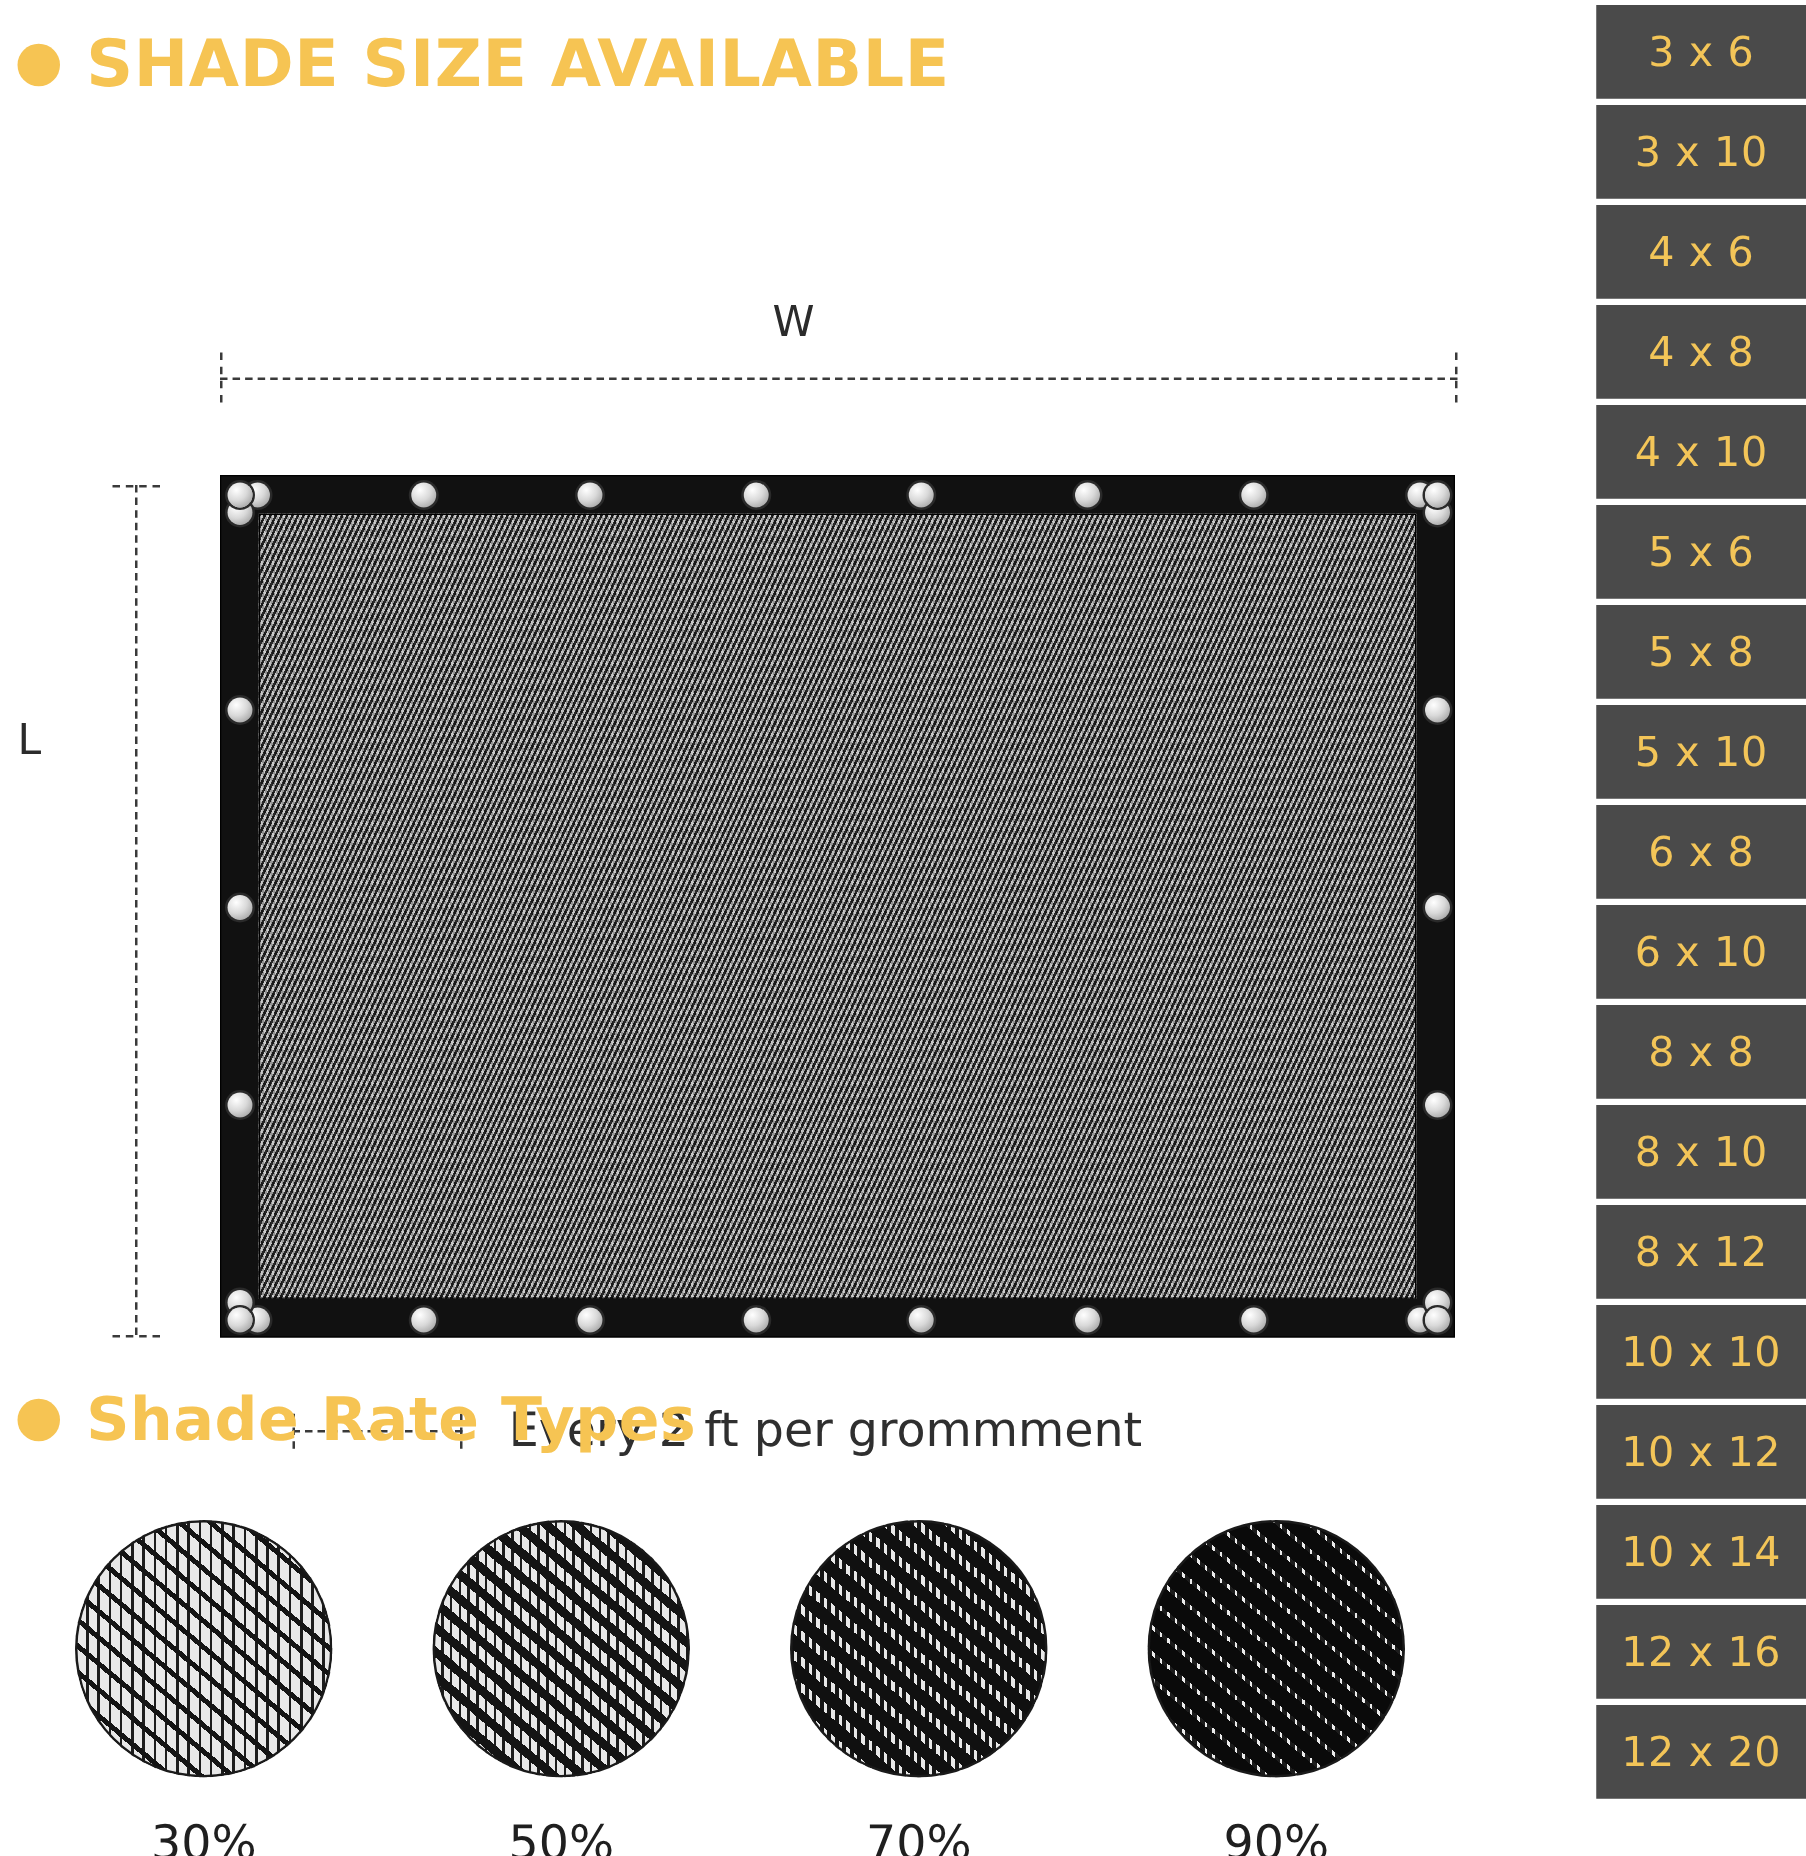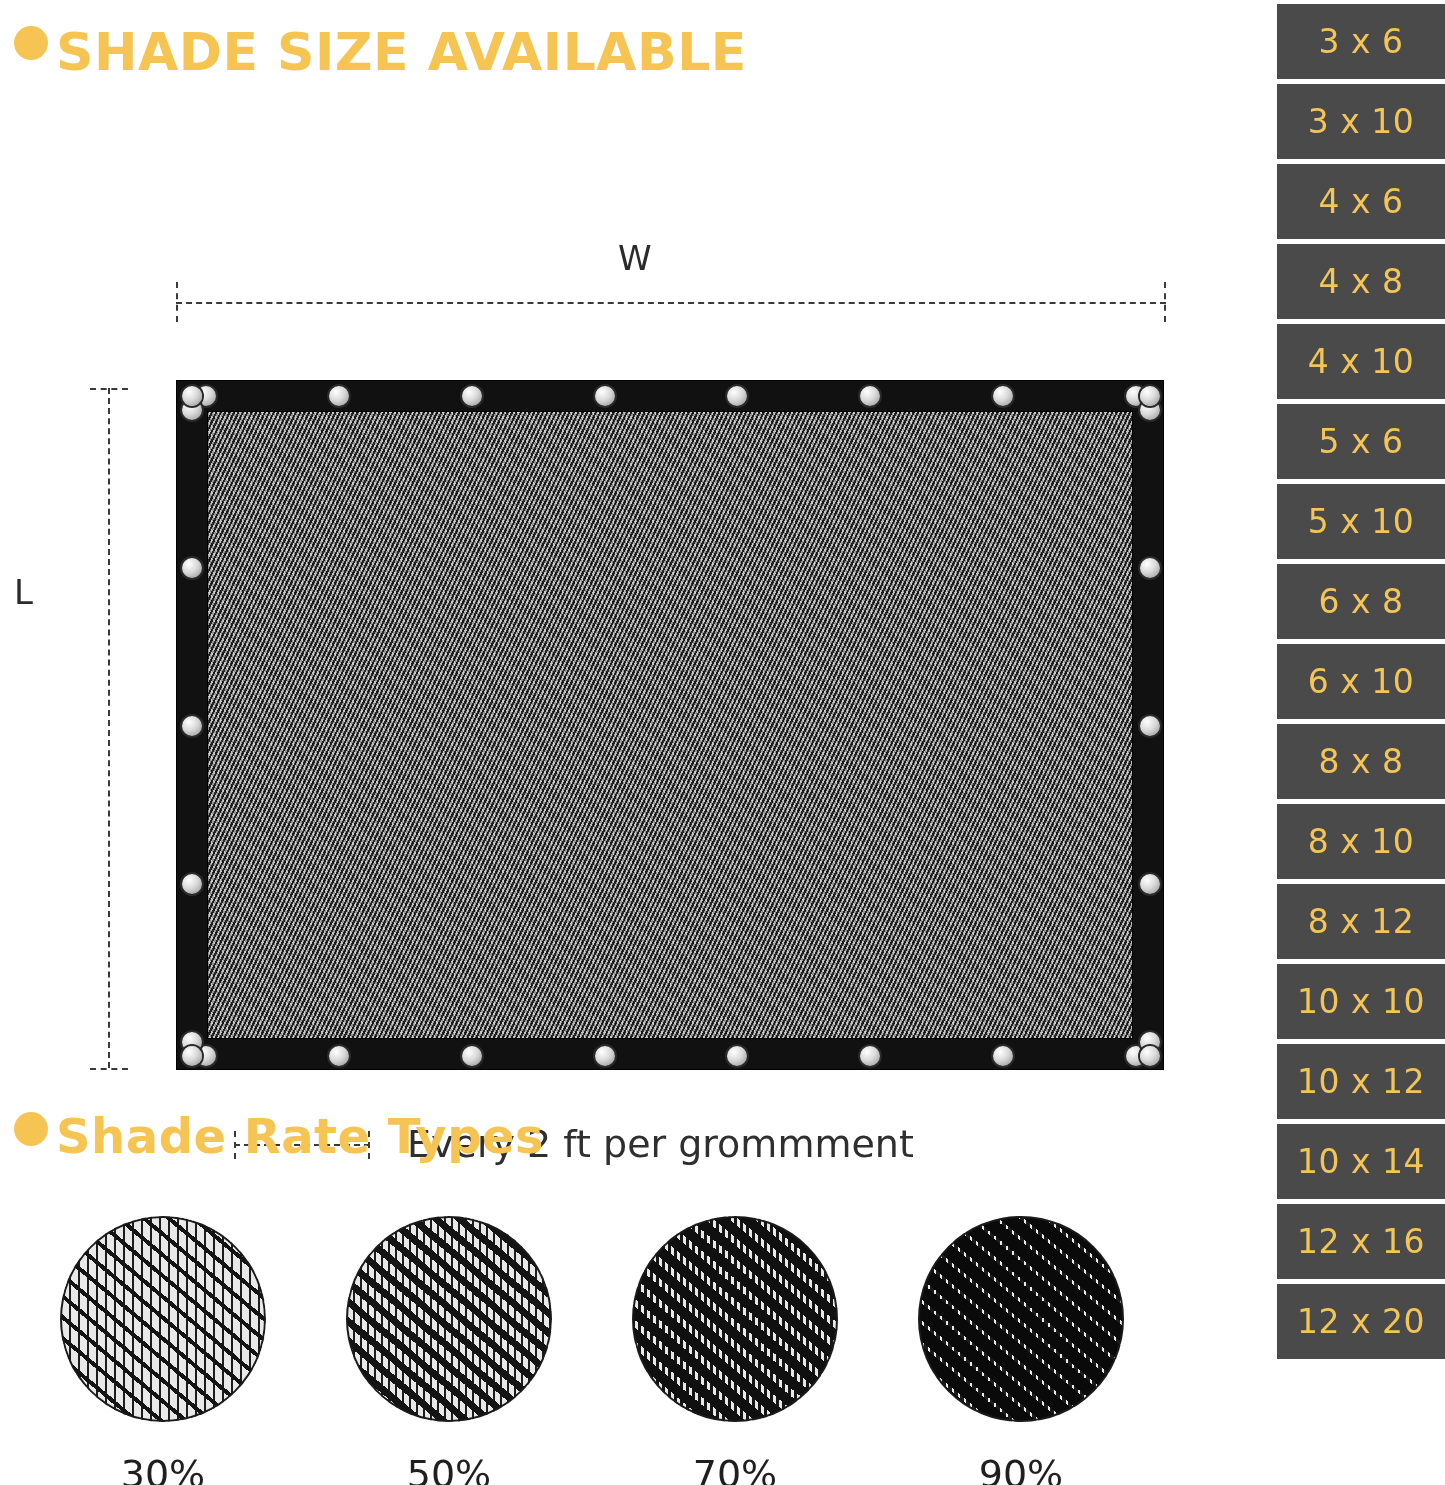--- a/index.html
+++ b/index.html
@@ -19,7 +19,8 @@
   .heading {
     position: absolute;
     display: flex;
-    gap: 8px;
+    align-items: center;
+    gap: 21px;
   }
   .bullet {
     width: 34px;

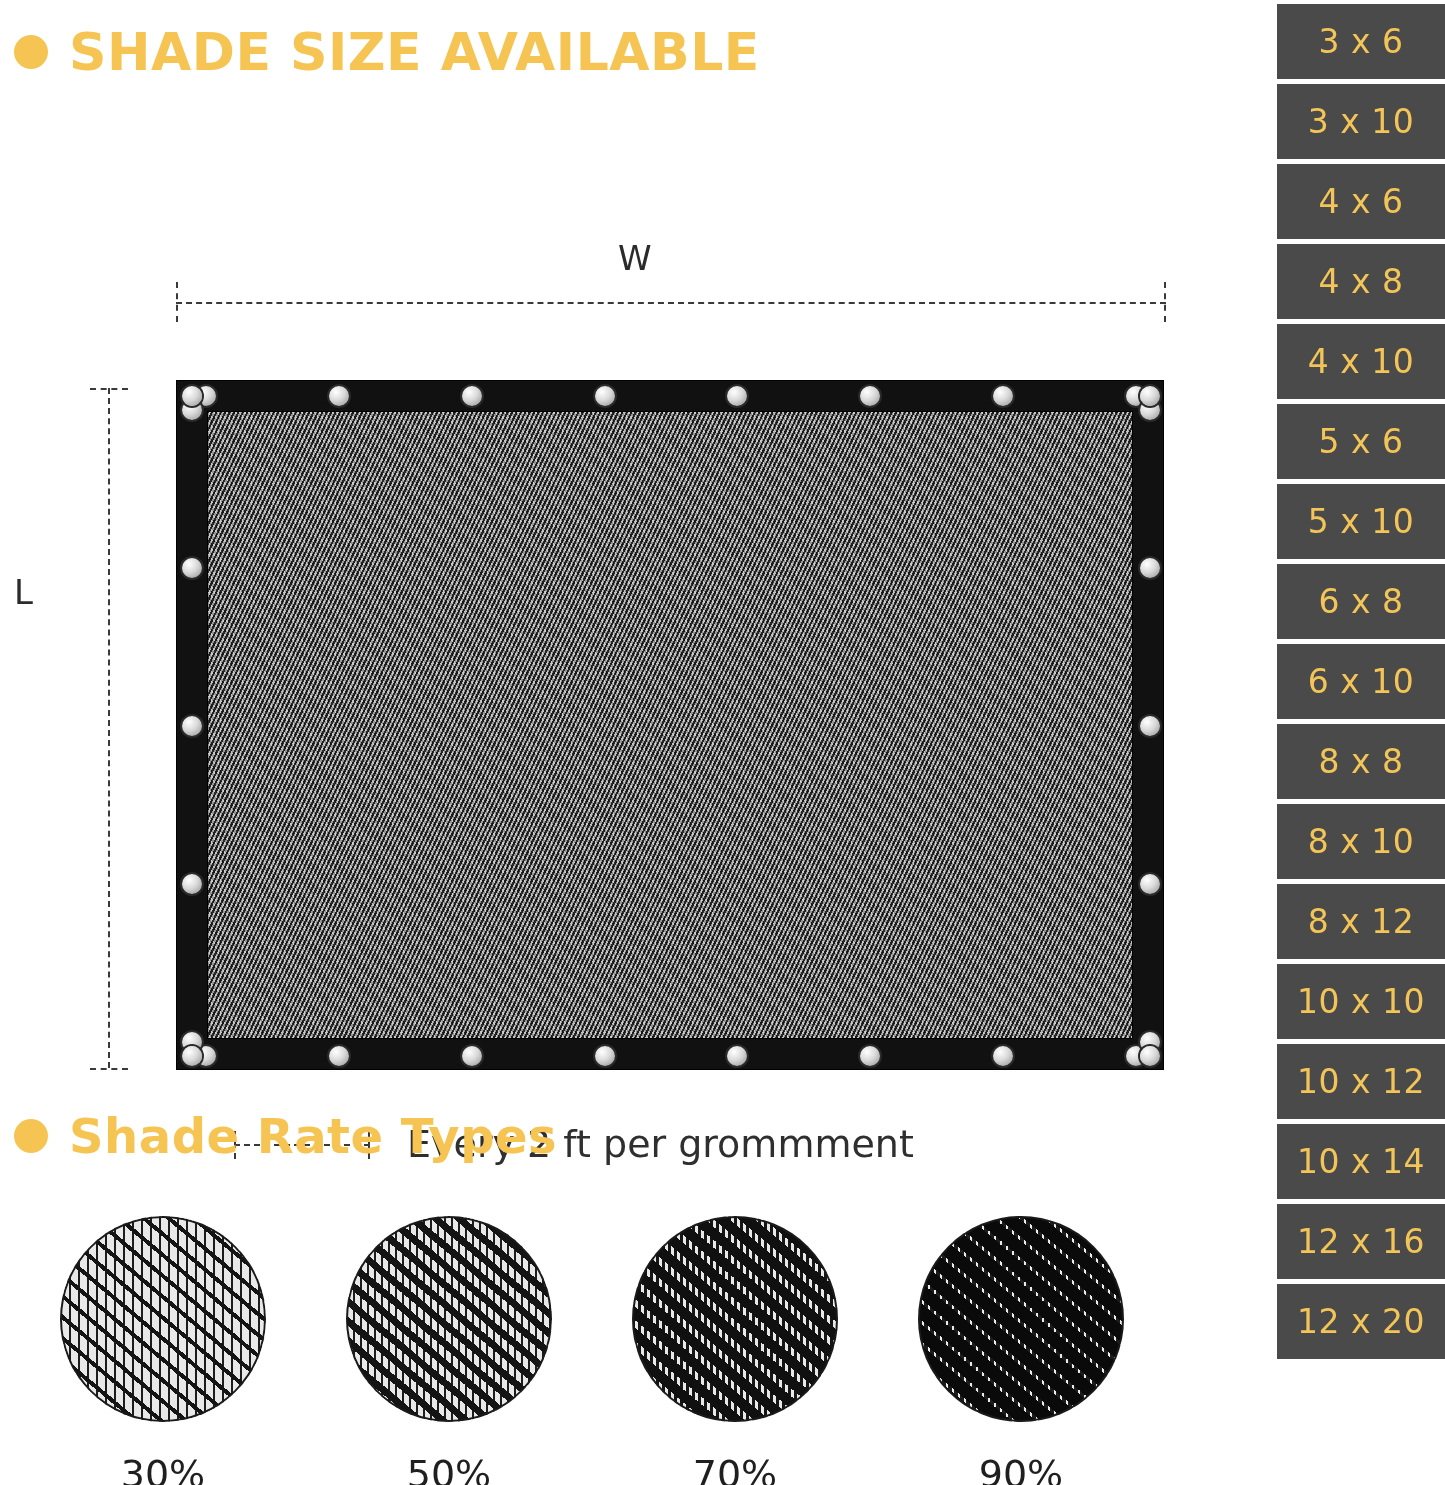--- a/index.html
+++ b/index.html
@@ -345,6 +345,7 @@
     <div class="size-chip">4 x 8</div>
     <div class="size-chip">4 x 10</div>
     <div class="size-chip">5 x 6</div>
+    <div class="size-chip">5 x 8</div>
     <div class="size-chip">5 x 10</div>
     <div class="size-chip">6 x 8</div>
     <div class="size-chip">6 x 10</div>

